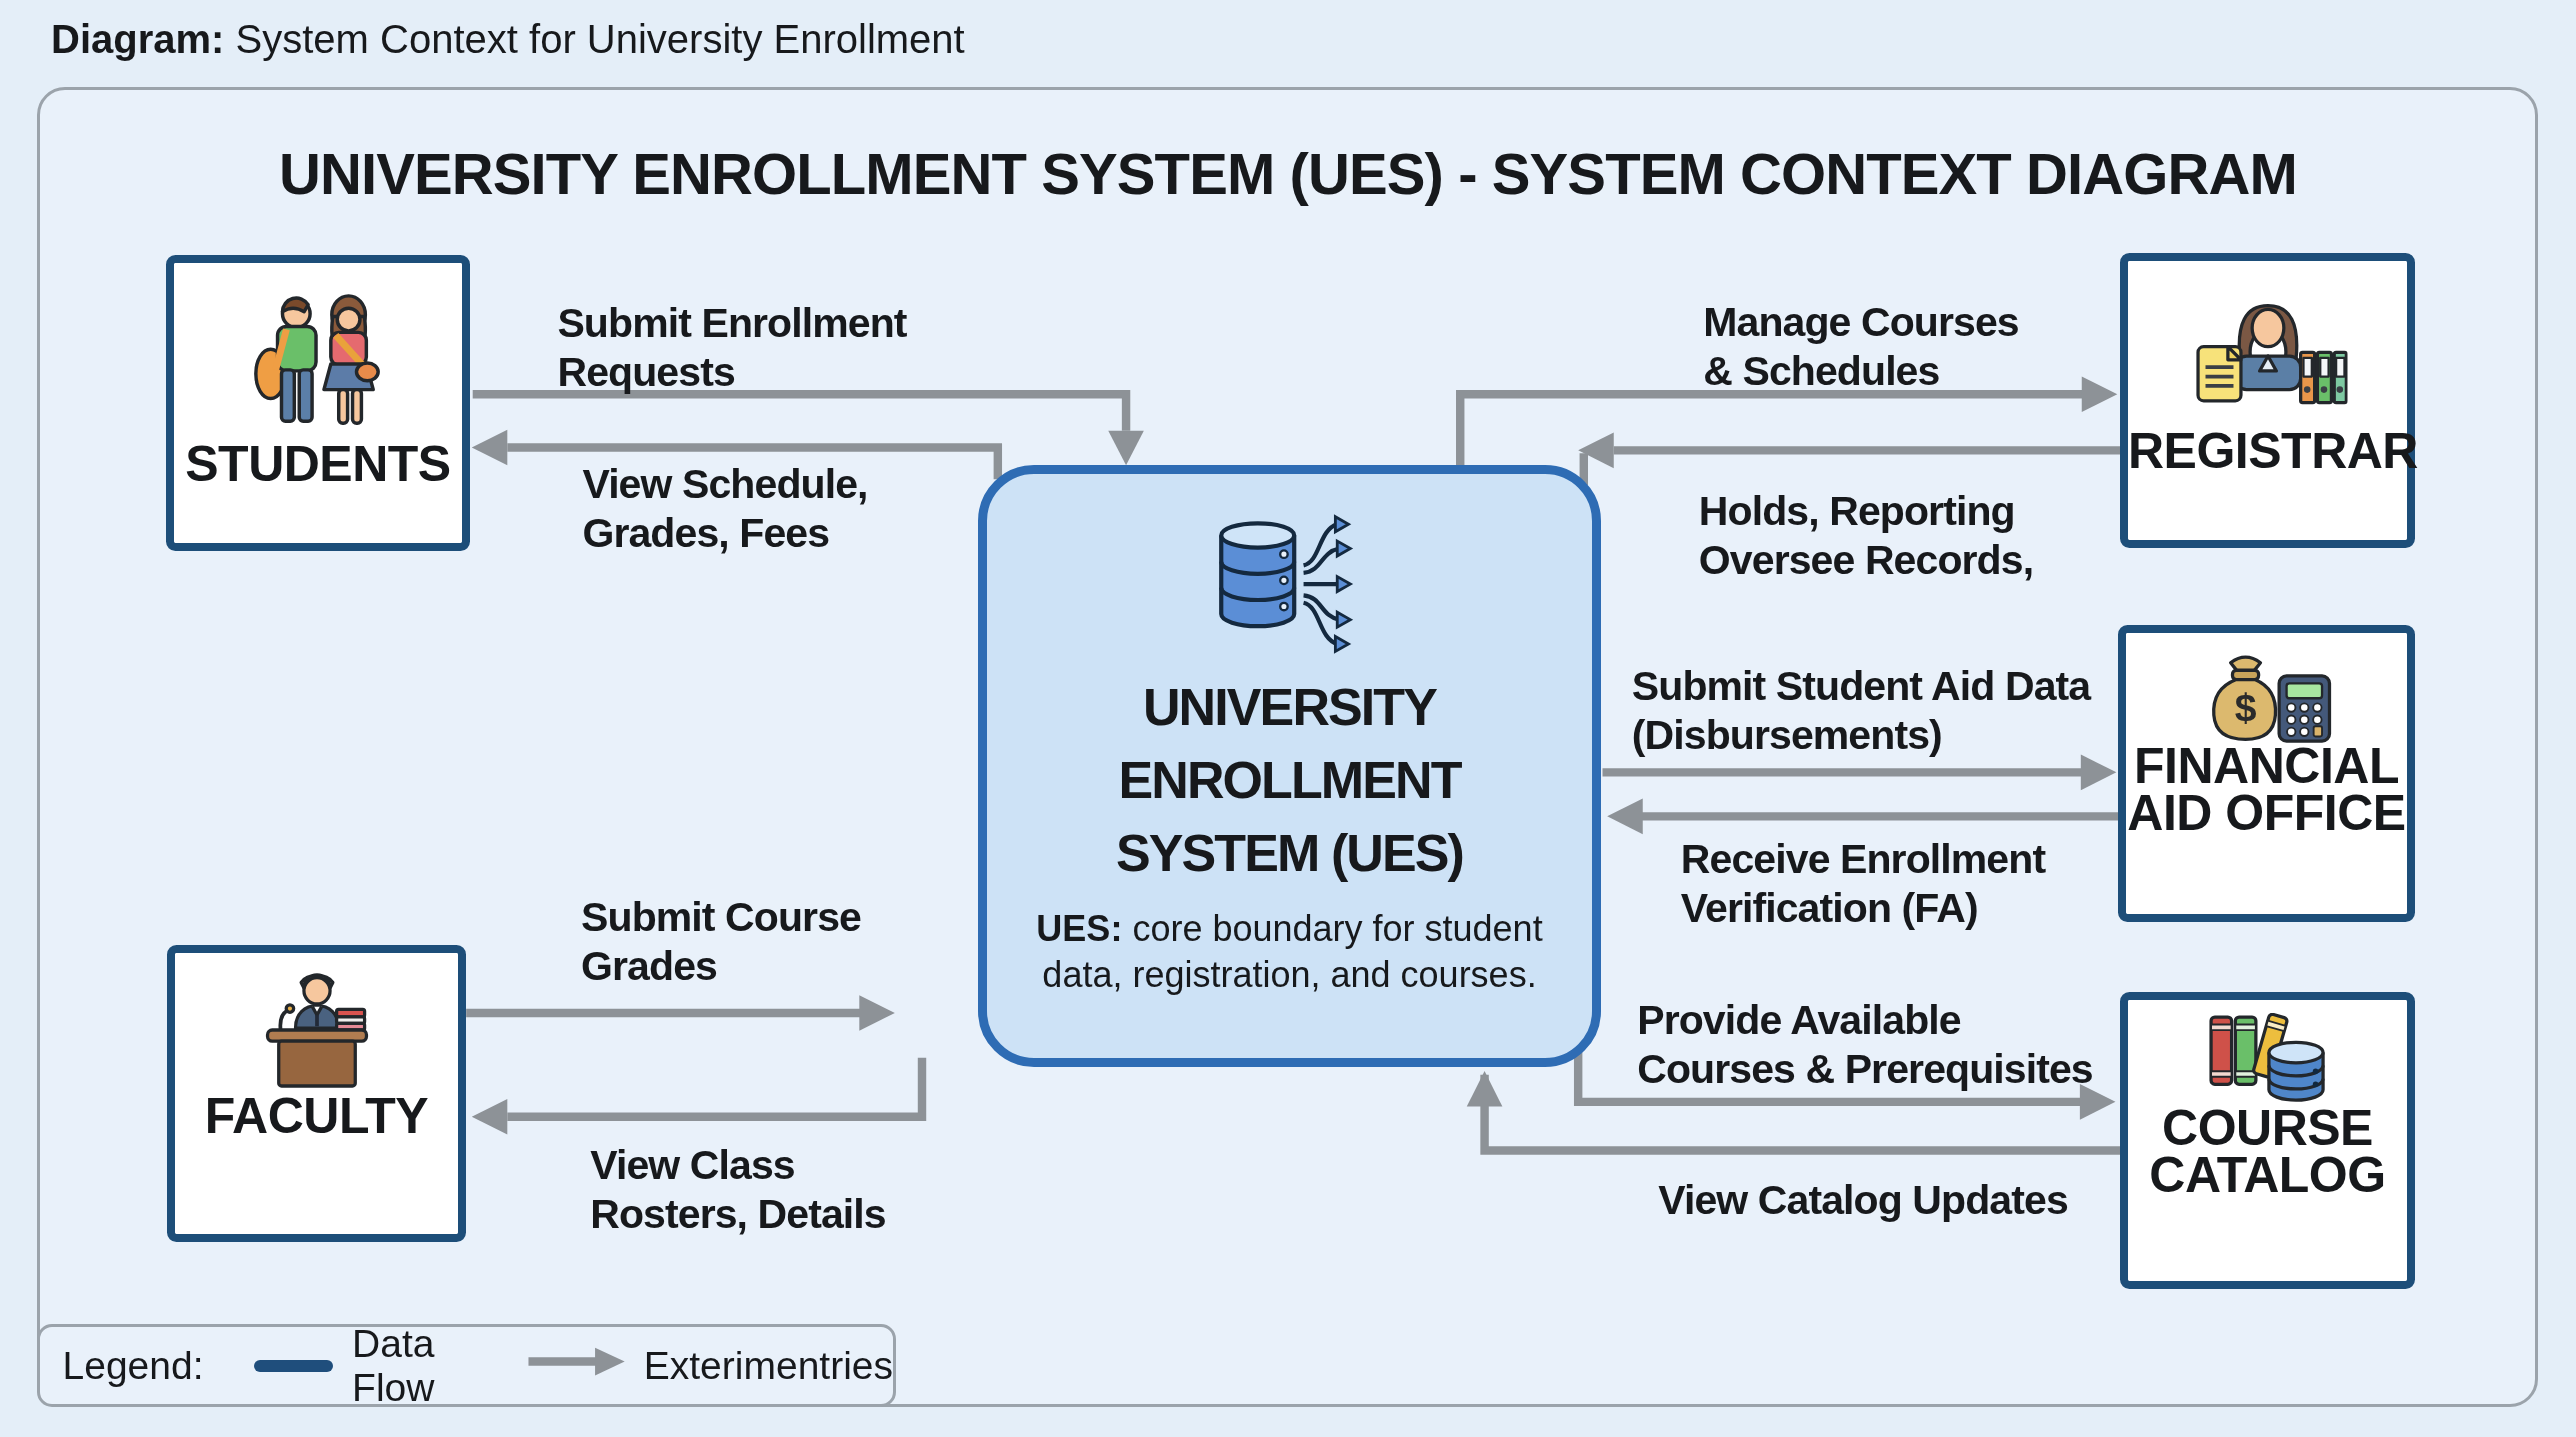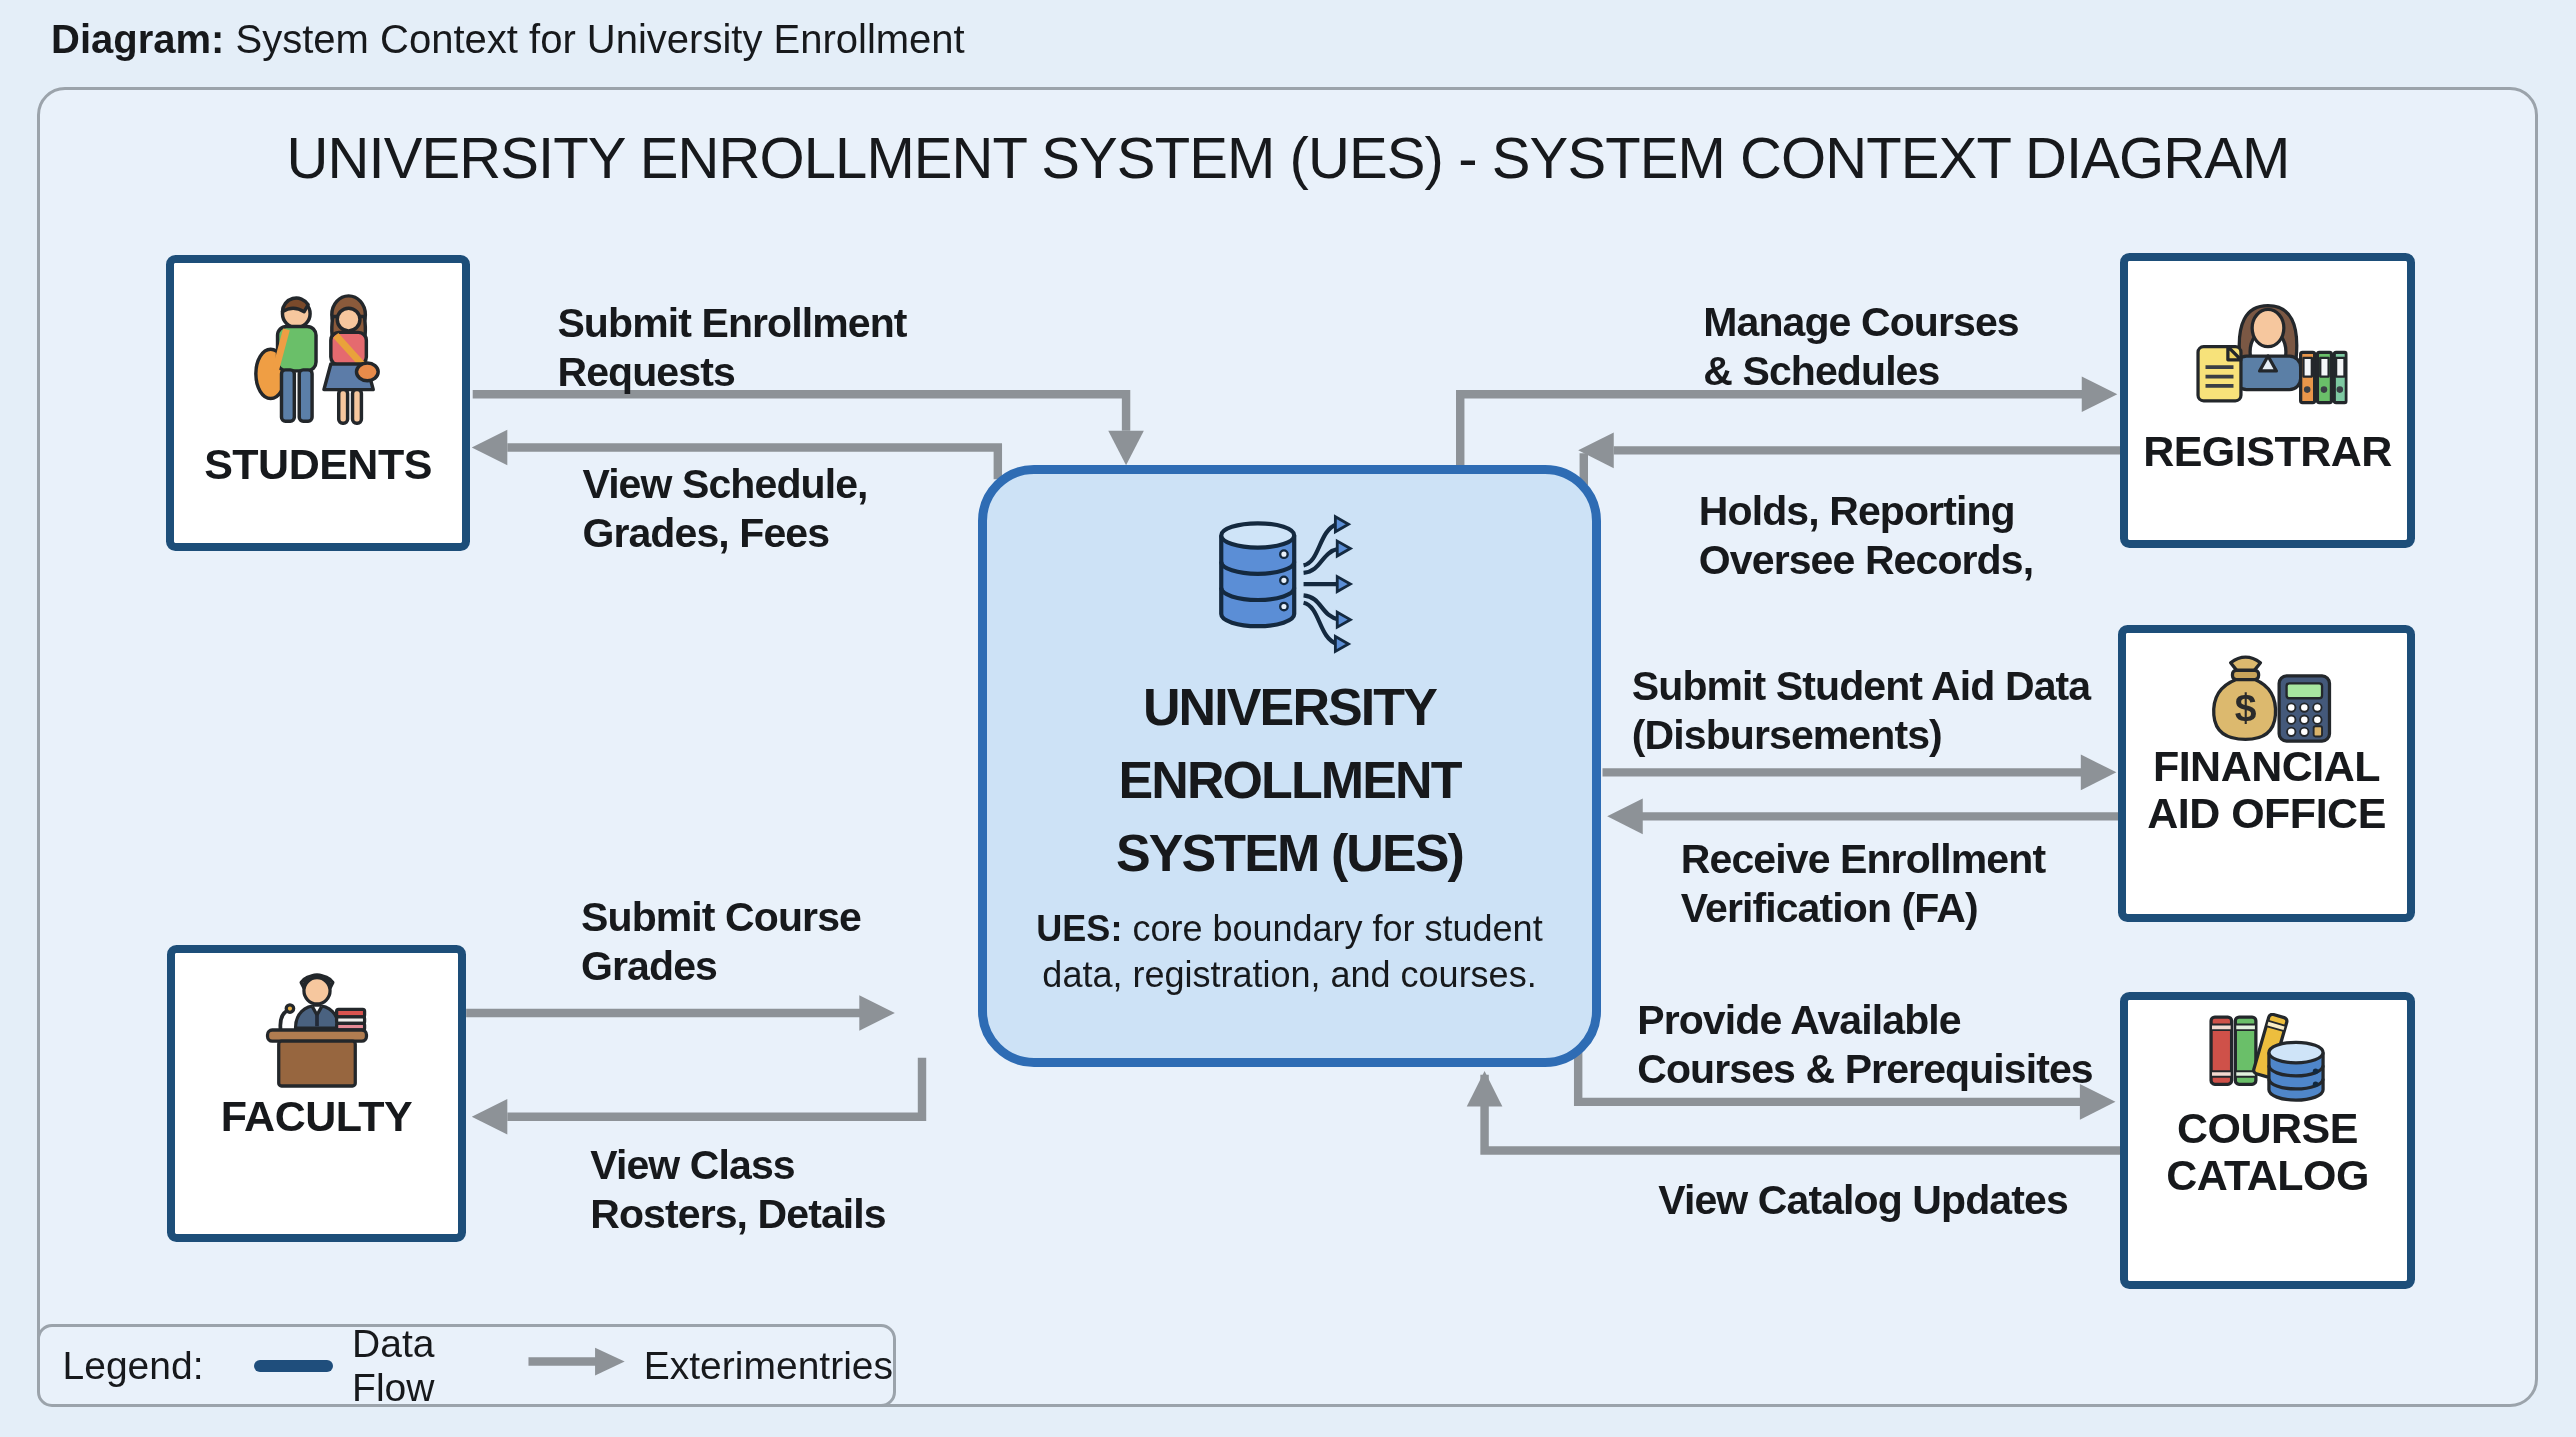--- a/index.html
+++ b/index.html
@@ -9,8 +9,8 @@
   .header{position:absolute;left:51px;top:17px;font-size:40px;white-space:nowrap;}
   .header .hdr-prefix{font-weight:700;}
   .header .hdr-title{font-weight:400;margin-left:11.2px;}
-  .main-title{position:absolute;left:0;top:124px;width:2576px;text-align:center;
-              font-size:58px;font-weight:400;letter-spacing:-0.9px;}
+  .main-title{position:absolute;left:0;top:140px;width:2576px;text-align:center;
+              font-size:58px;font-weight:700;letter-spacing:-0.9px;}
 
   svg.arrows{position:absolute;left:0;top:0;z-index:2;}
   .entity,.center-box,.flow-label,#legend{z-index:3;}

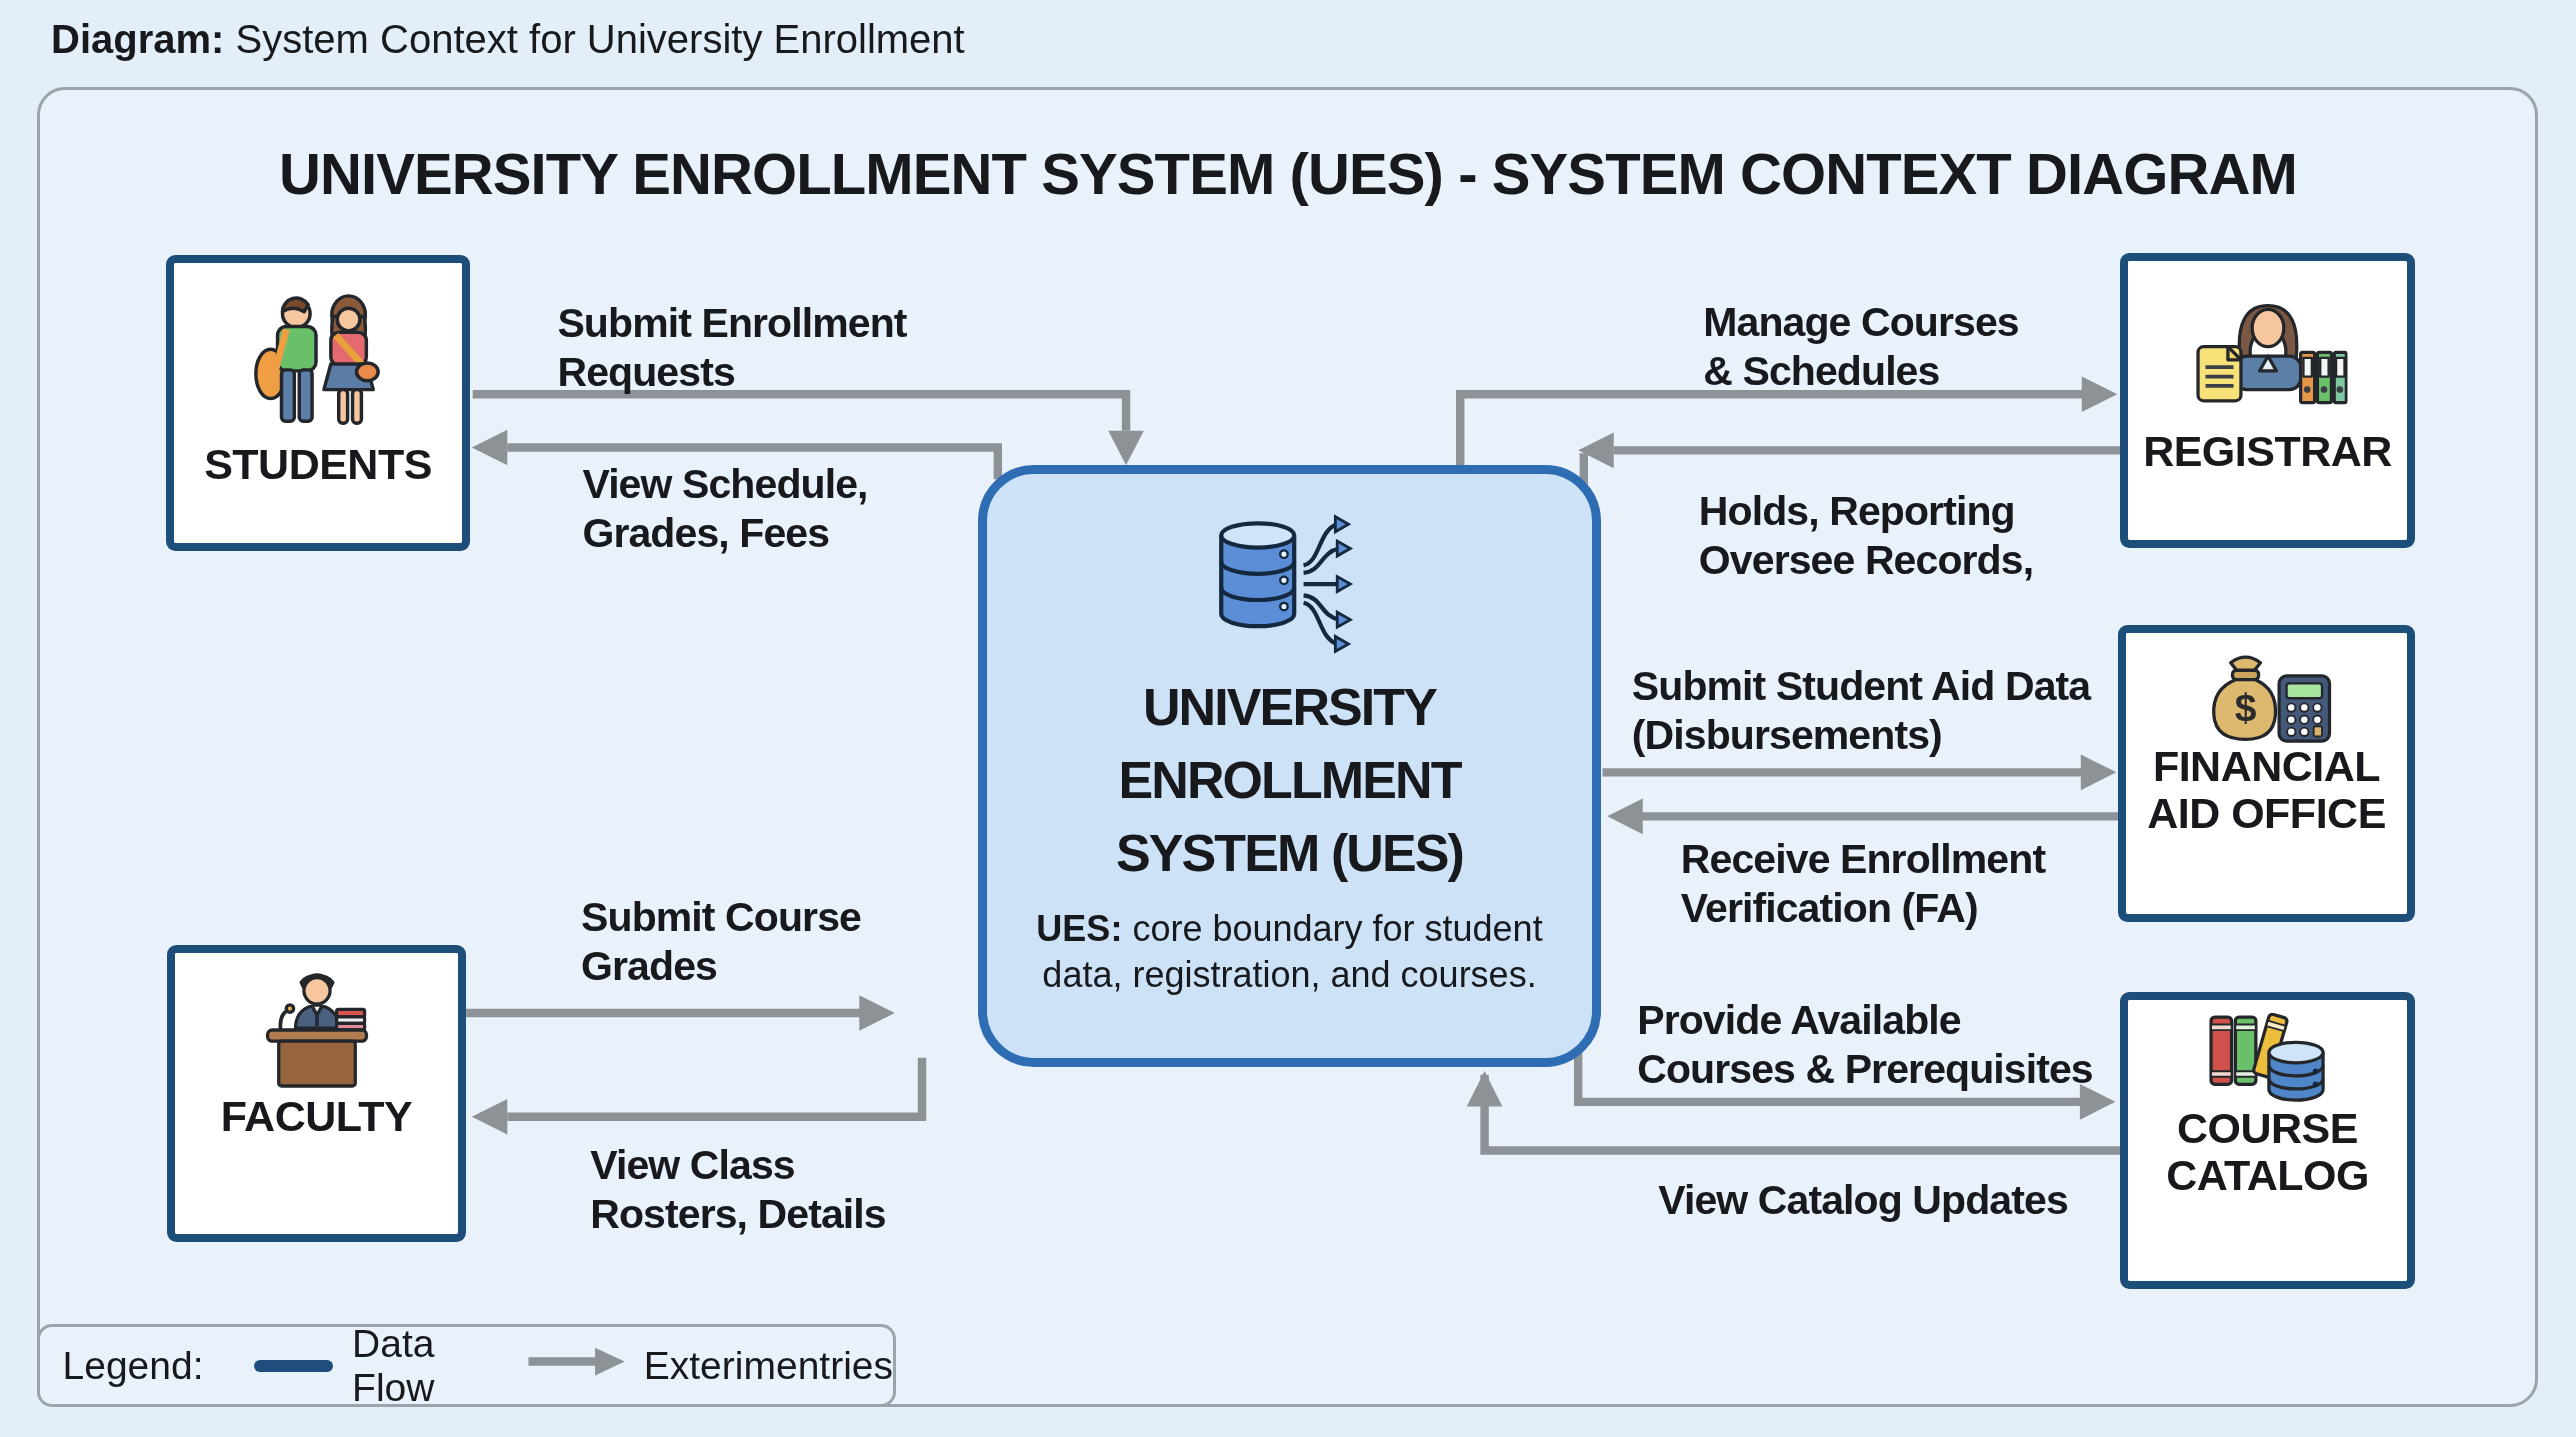--- a/index.html
+++ b/index.html
@@ -17,7 +17,7 @@
 
   .entity{position:absolute;box-sizing:border-box;background:#ffffff;border:8.4px solid #1d4e79;border-radius:9.4px;}
   .ent-icon{position:absolute;left:50%;transform:translateX(-50%);}
-  .ent-label{position:absolute;left:0;width:100%;text-align:center;font-size:43px;font-weight:700;
+  .ent-label{position:absolute;left:0;width:100%;text-align:center;font-size:50px;font-weight:700;
              letter-spacing:-0.5px;line-height:47px;}
   .ent-label span{display:block;}
   #ent-students{left:166px;top:255px;width:304px;height:296px;}

